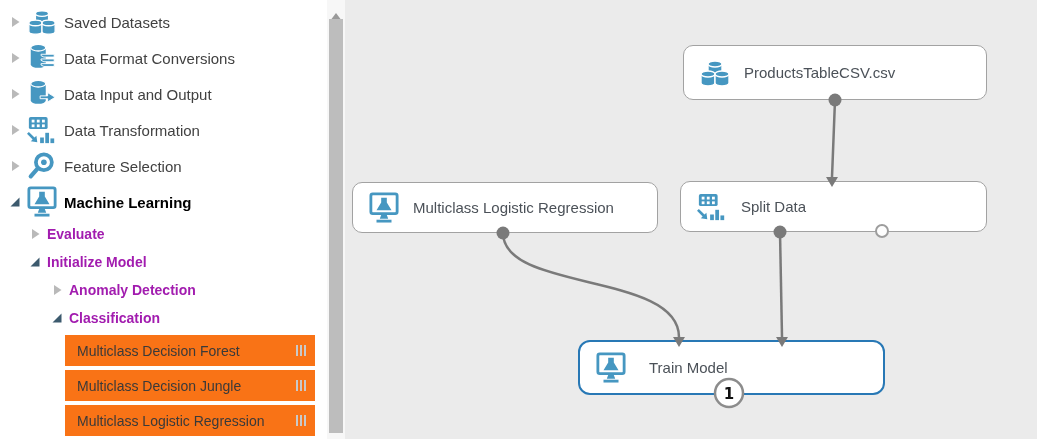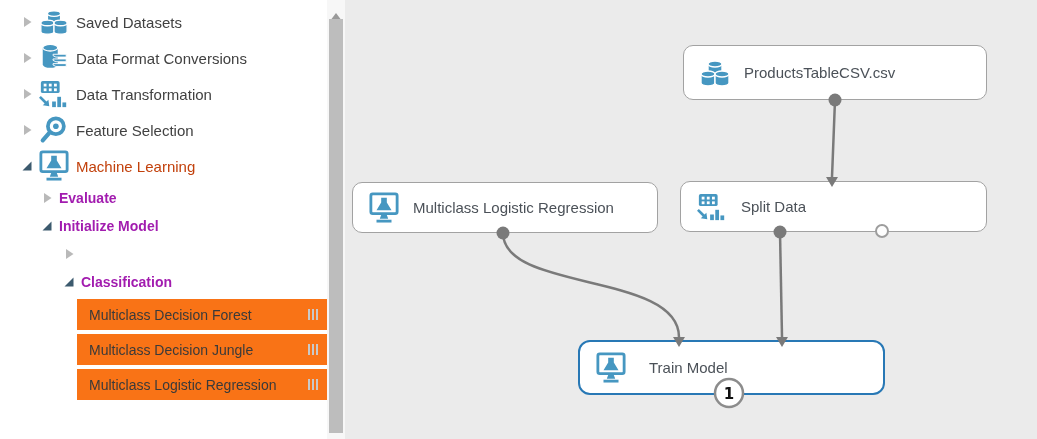--- a/index.html
+++ b/index.html
@@ -10,7 +10,7 @@
   }
 
   
-  .sidebar { position:absolute; left:12px; top:0; width:327px; height:439px; background:#fff; }
+  .sidebar { position:absolute; left:0; top:0; width:327px; height:439px; background:#fff; }
   .cat-row { height:36px; display:flex; align-items:center; padding-left:8px; cursor:pointer; }
   .cat-row:first-child { margin-top:4px; }
   .tri { width:14px; display:flex; justify-content:center; margin-right:5px; flex:0 0 14px; }

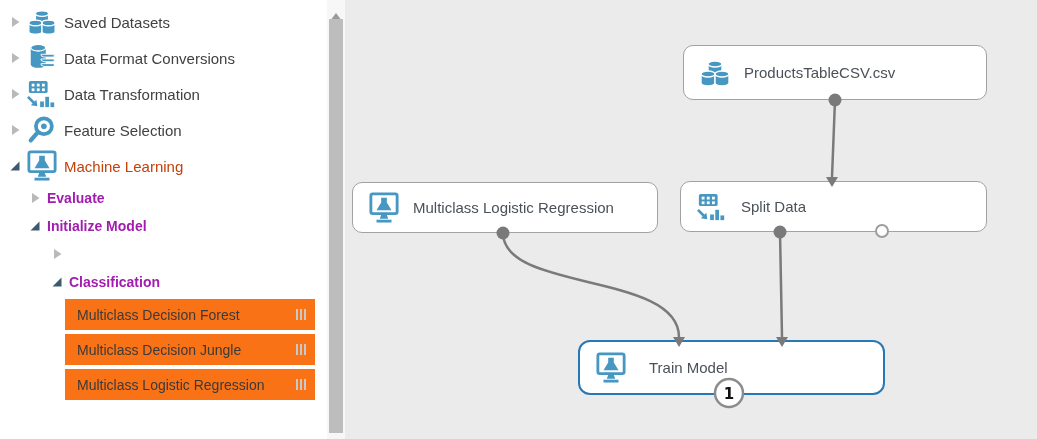--- a/index.html
+++ b/index.html
@@ -95,6 +95,23 @@
       <span class="cat-label">Data Format Conversions</span>
     </div>
 
+    <div class="cat-row">
+      <span class="tri">
+        <svg width="11" height="12">
+            <polygon points="2,1 9.5,6 2,11" fill="#b9b9b9"></polygon>
+          </svg>
+      </span>
+      <span class="cat-icon">
+        <svg width="30" height="30" viewBox="0 0 32 32">
+          <path d="M4 5 v18 a8 3.5 0 0 0 16 0 v-18" fill="#4697c1"></path>
+          <ellipse cx="12" cy="5" rx="8" ry="3.5" fill="#4697c1" stroke="#fff" stroke-width="1.4"></ellipse>
+          <g stroke="#fff" stroke-width="1" fill="#4697c1">
+            <polygon points="14,18 22,18 22,14.5 30,19.5 22,24.5 22,21 14,21"></polygon>
+          </g>
+        </svg>
+      </span>
+      <span class="cat-label">Data Input and Output</span>
+    </div>
 
     <div class="cat-row">
       <span class="tri">

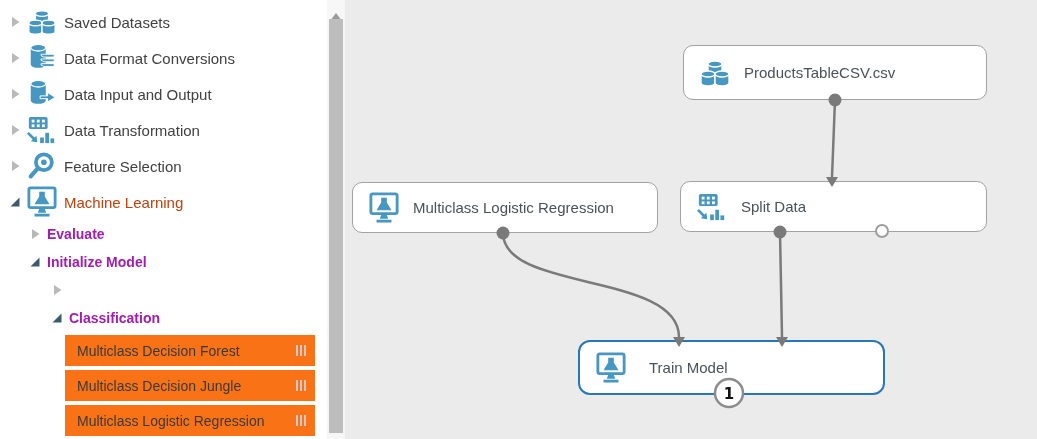--- a/index.html
+++ b/index.html
@@ -16,7 +16,7 @@
   .tri { width:14px; display:flex; justify-content:center; margin-right:5px; flex:0 0 14px; }
   .cat-icon { width:30px; height:32px; margin-right:7px; flex:0 0 30px; display:flex; align-items:center; justify-content:center; }
   .cat-label { font-size:15px; color:#414141; white-space:nowrap; }
-  .cat-label.ml { color:#c2410c; font-weight:normal; }
+  .cat-label.ml { color:#000000; font-weight:bold; }
   .sub-row { height:28px; display:flex; align-items:center; cursor:pointer; }
   .sub-row.lvl1 { padding-left:28px; }
   .sub-row.lvl2 { padding-left:50px; }

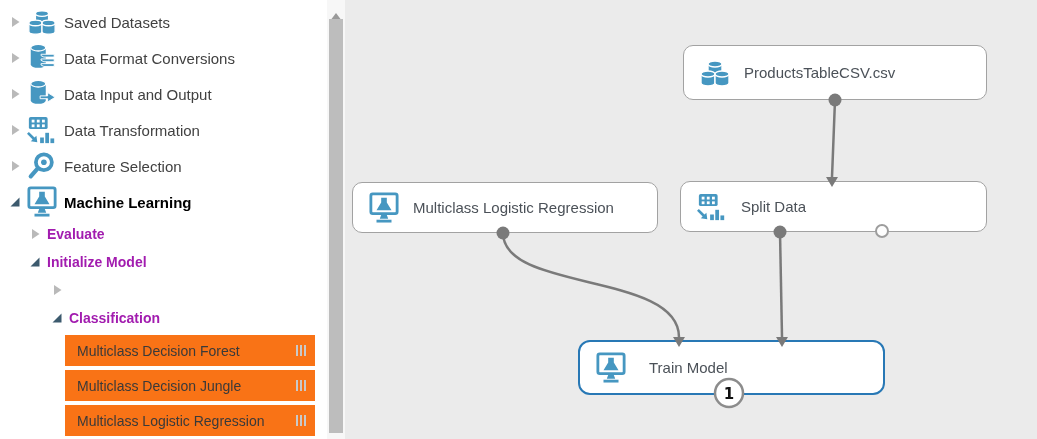--- a/index.html
+++ b/index.html
@@ -198,6 +198,7 @@
             <polygon points="2,1 9.5,6 2,11" fill="#b9b9b9"></polygon>
           </svg>
       </span>
+      <span class="sub-label">Anomaly Detection</span>
     </div>
 
     <div class="sub-row lvl2">

